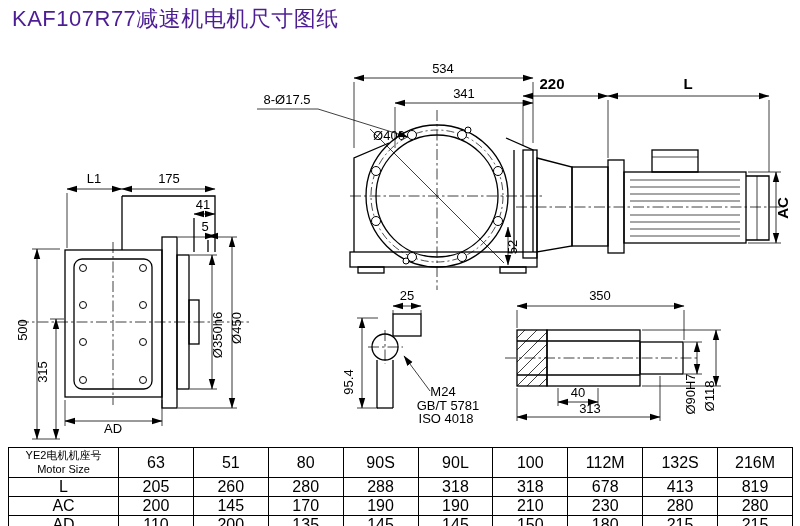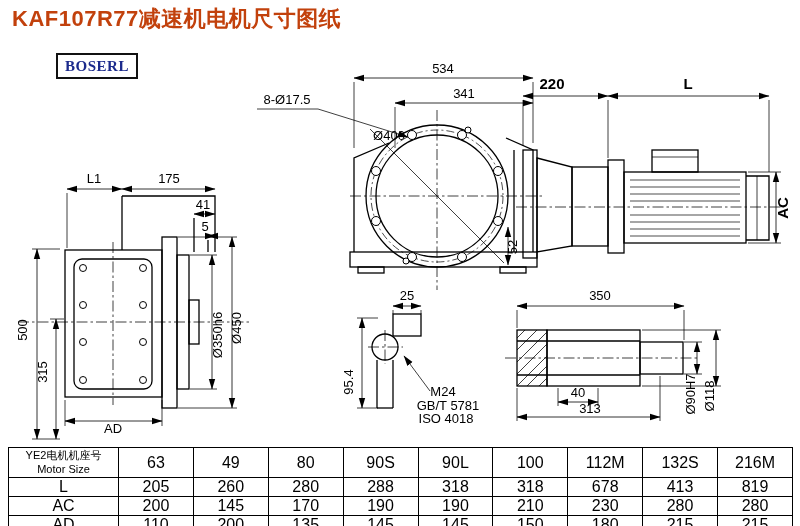--- a/index.html
+++ b/index.html
@@ -5,7 +5,7 @@
   * { margin:0; padding:0; box-sizing:border-box; }
   html,body { width:800px; height:526px; background:#fff; font-family:"Liberation Sans",sans-serif; }
   .page { position:relative; width:800px; height:526px; background:#fff; overflow:hidden; }
-  .title { position:absolute; left:12px; top:4px; font-size:22px; font-weight:bold; color:#c2410c; letter-spacing:.5px; white-space:nowrap; }
+  .title { position:absolute; left:12px; top:4px; font-size:22px; font-weight:normal; color:#4c1d95; letter-spacing:.5px; white-space:nowrap; }
   .brand { position:absolute; left:56px; top:53px; width:82px; height:26px; border:2px solid #111;
            display:flex; align-items:center; justify-content:center;
            font-family:"Liberation Serif",serif; font-weight:bold; font-size:15px; color:#1b2a8c; letter-spacing:.5px; }

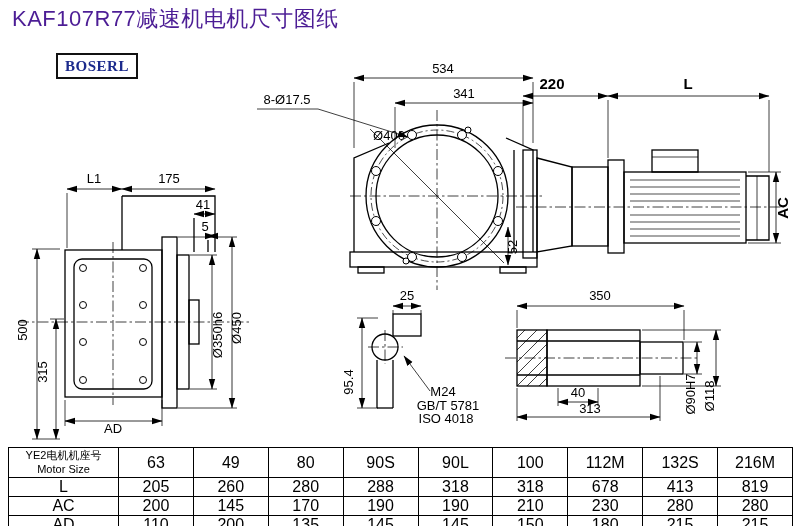--- a/index.html
+++ b/index.html
@@ -33,7 +33,6 @@
 <div class="page">
 
   <div class="title">KAF107R77减速机电机尺寸图纸</div>
-  <div class="brand">BOSERL</div>
 
   <svg class="drawing" width="800" height="446" viewBox="0 0 800 446" xmlns="http://www.w3.org/2000/svg">
     <defs>

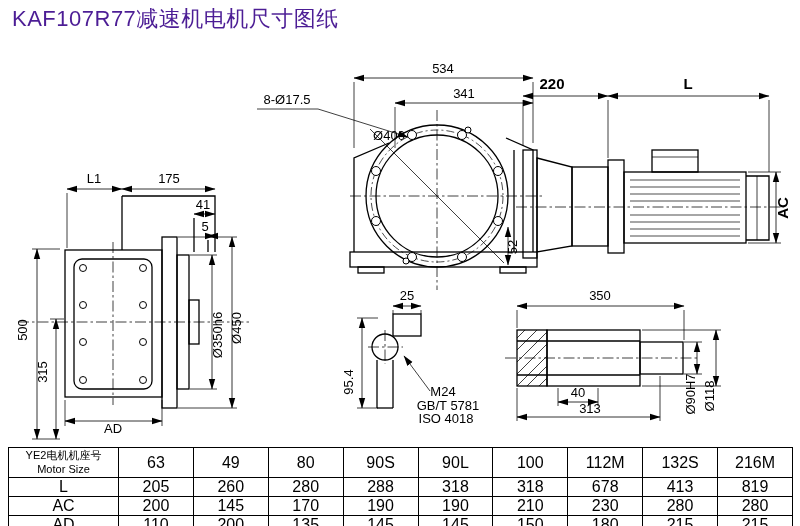--- a/index.html
+++ b/index.html
@@ -257,7 +257,7 @@
           <div>Motor Size</div>
         </td>
         <td>63</td>
-        <td>49</td>
+        <td>51</td>
         <td>80</td>
         <td>90S</td>
         <td>90L</td>

